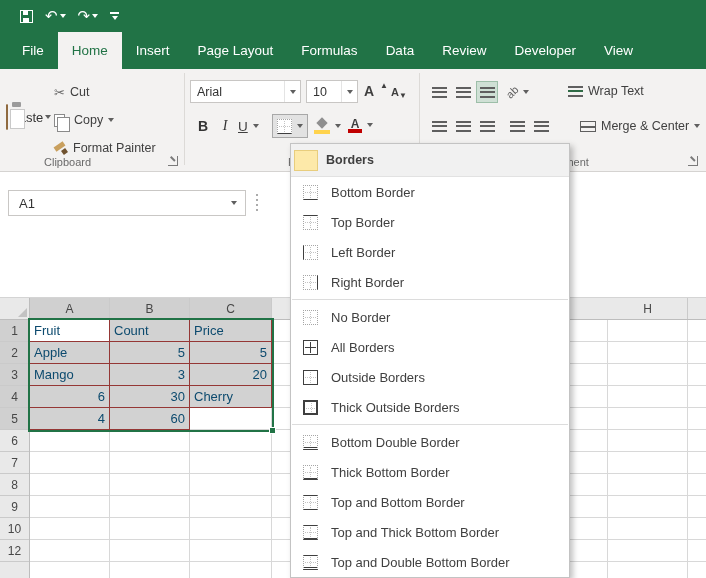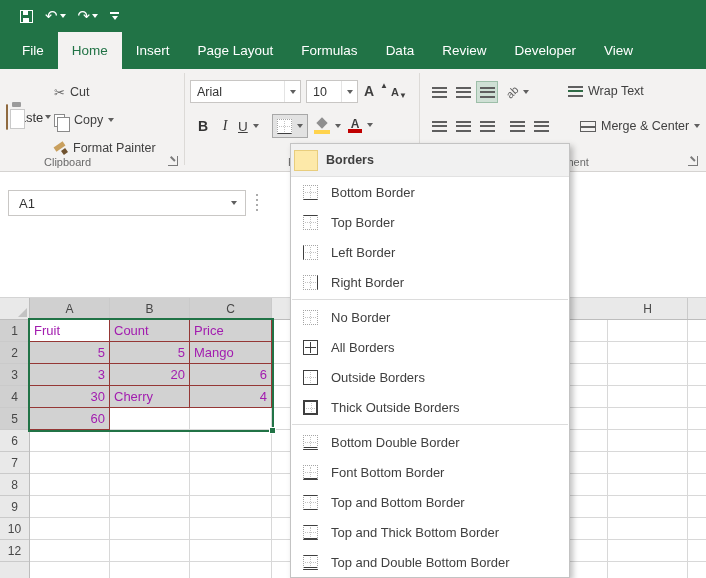--- a/index.html
+++ b/index.html
@@ -96,7 +96,7 @@
 .rcell{height:22px;display:flex;align-items:center;justify-content:center;font-size:12px;color:#474747;border-bottom:1px solid #cacaca}
 .rcell.sel{background:#d0d0d0}
 .tbl{position:absolute;left:30px;top:0;display:grid;grid-template-columns:80px 80px 82px;grid-auto-rows:22px}
-.tcell{background:#d2d2d2;border-right:1px solid #953735;border-bottom:1px solid #953735;padding:0 4px;line-height:21px;font-size:13px;color:#a21caf;overflow:hidden;white-space:nowrap}
+.tcell{background:#d2d2d2;border-right:1px solid #953735;border-bottom:1px solid #953735;padding:0 4px;line-height:21px;font-size:13px;color:#0c4a6e;overflow:hidden;white-space:nowrap}
 .tcell.active{background:#fff}
 .tcell.num{text-align:right}
 .selbox{position:absolute;left:28px;top:-2px;width:246px;height:114px;border:2px solid #217346;pointer-events:none}

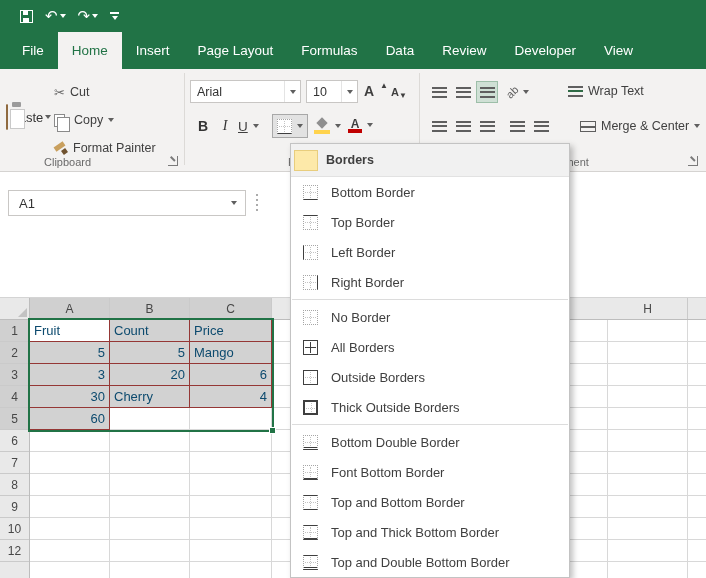--- a/index.html
+++ b/index.html
@@ -304,6 +304,7 @@
       <div class="tcell active">Fruit</div>
       <div class="tcell">Count</div>
       <div class="tcell">Price</div>
+      <div class="tcell">Apple</div>
       <div class="tcell num">5</div>
       <div class="tcell num">5</div>
       <div class="tcell">Mango</div>

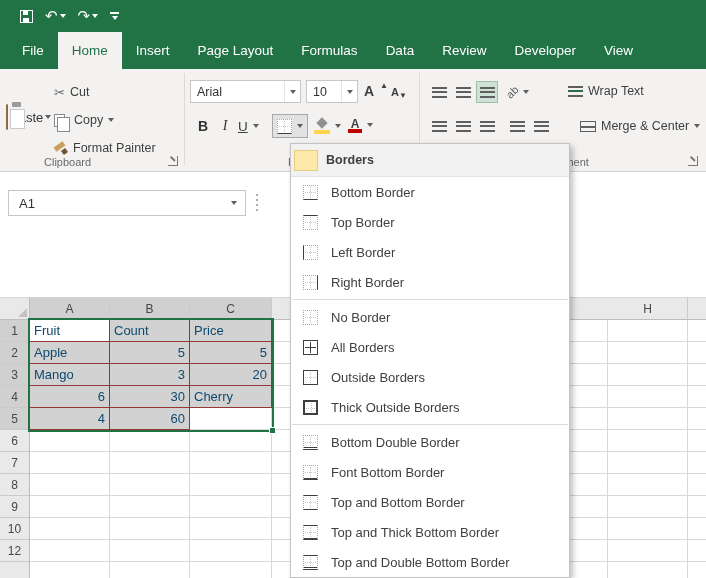--- a/index.html
+++ b/index.html
@@ -367,7 +367,7 @@
     </div>
   <div class="mi">
       <span class="bicon b-thickbottom"></span>
-      <span>Font Bottom Border</span>
+      <span>Thick Bottom Border</span>
     </div>
   <div class="mi">
       <span class="bicon b-topbottom"></span>

